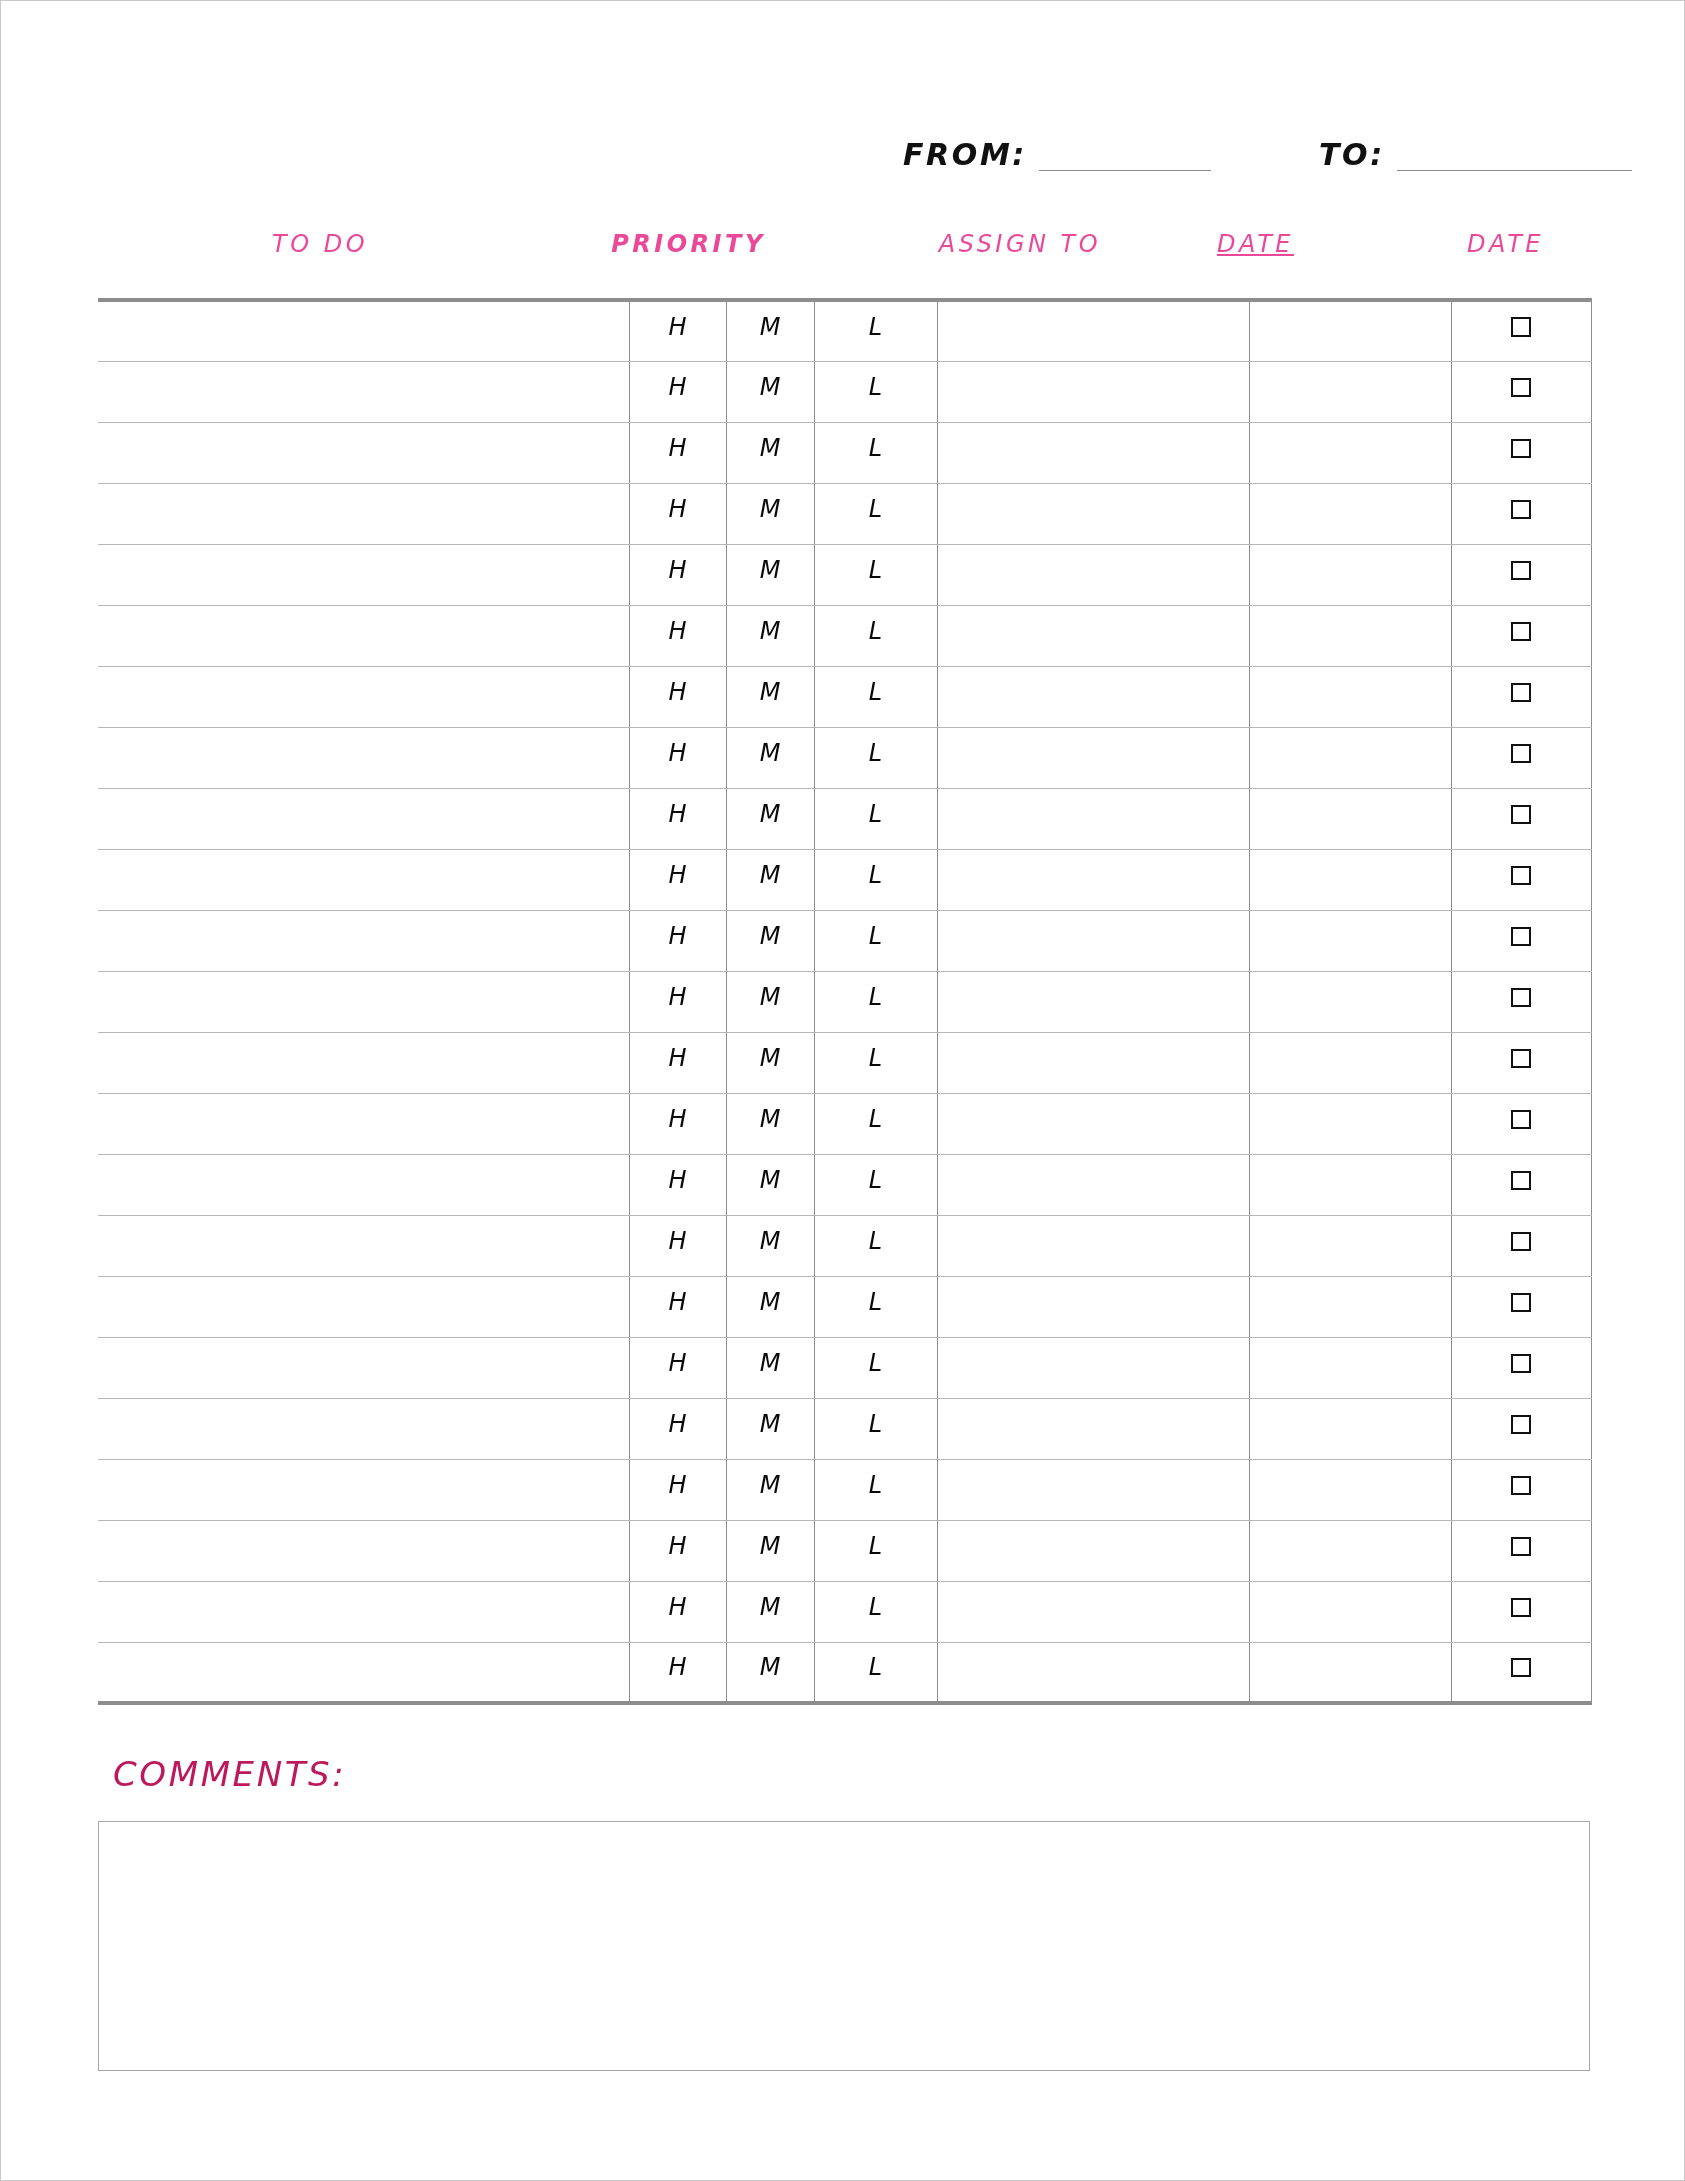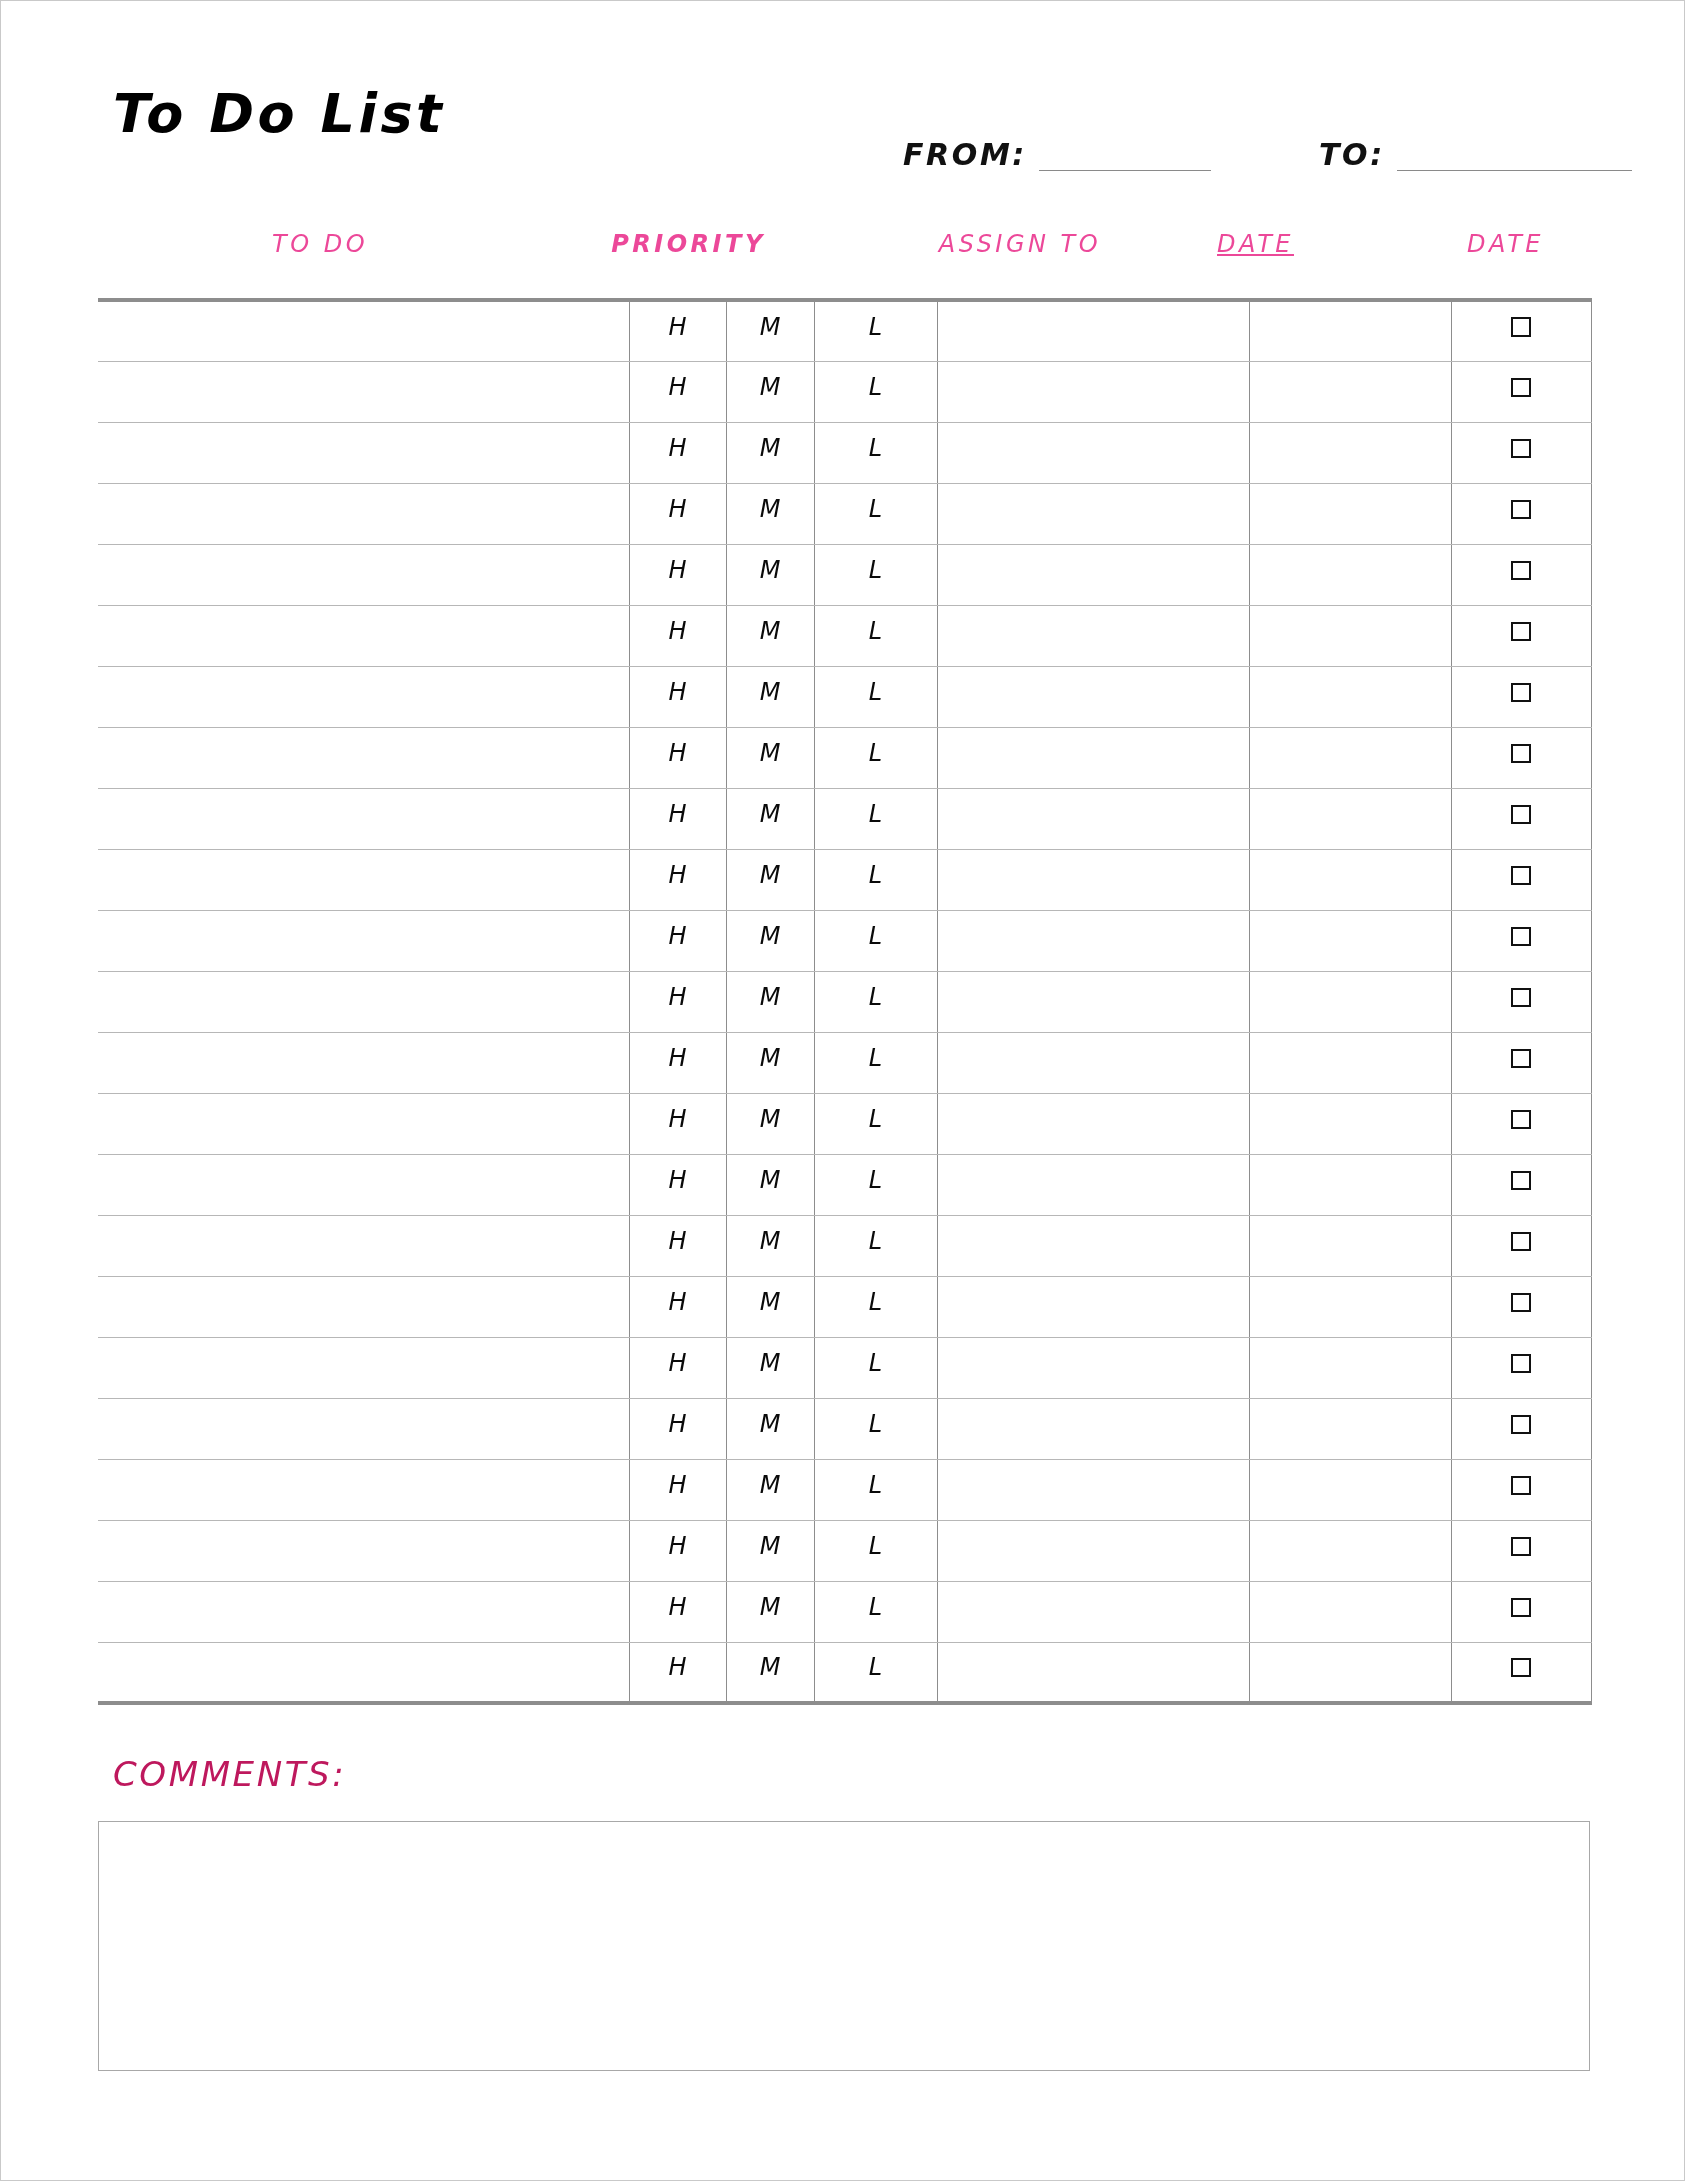--- a/index.html
+++ b/index.html
@@ -210,7 +210,6 @@
 
   <div class="header">
 
-    <div class="doc-title">To Do List</div>
 
     <div class="fromto fromto-from">
       <span class="ft-label">FROM:</span>

